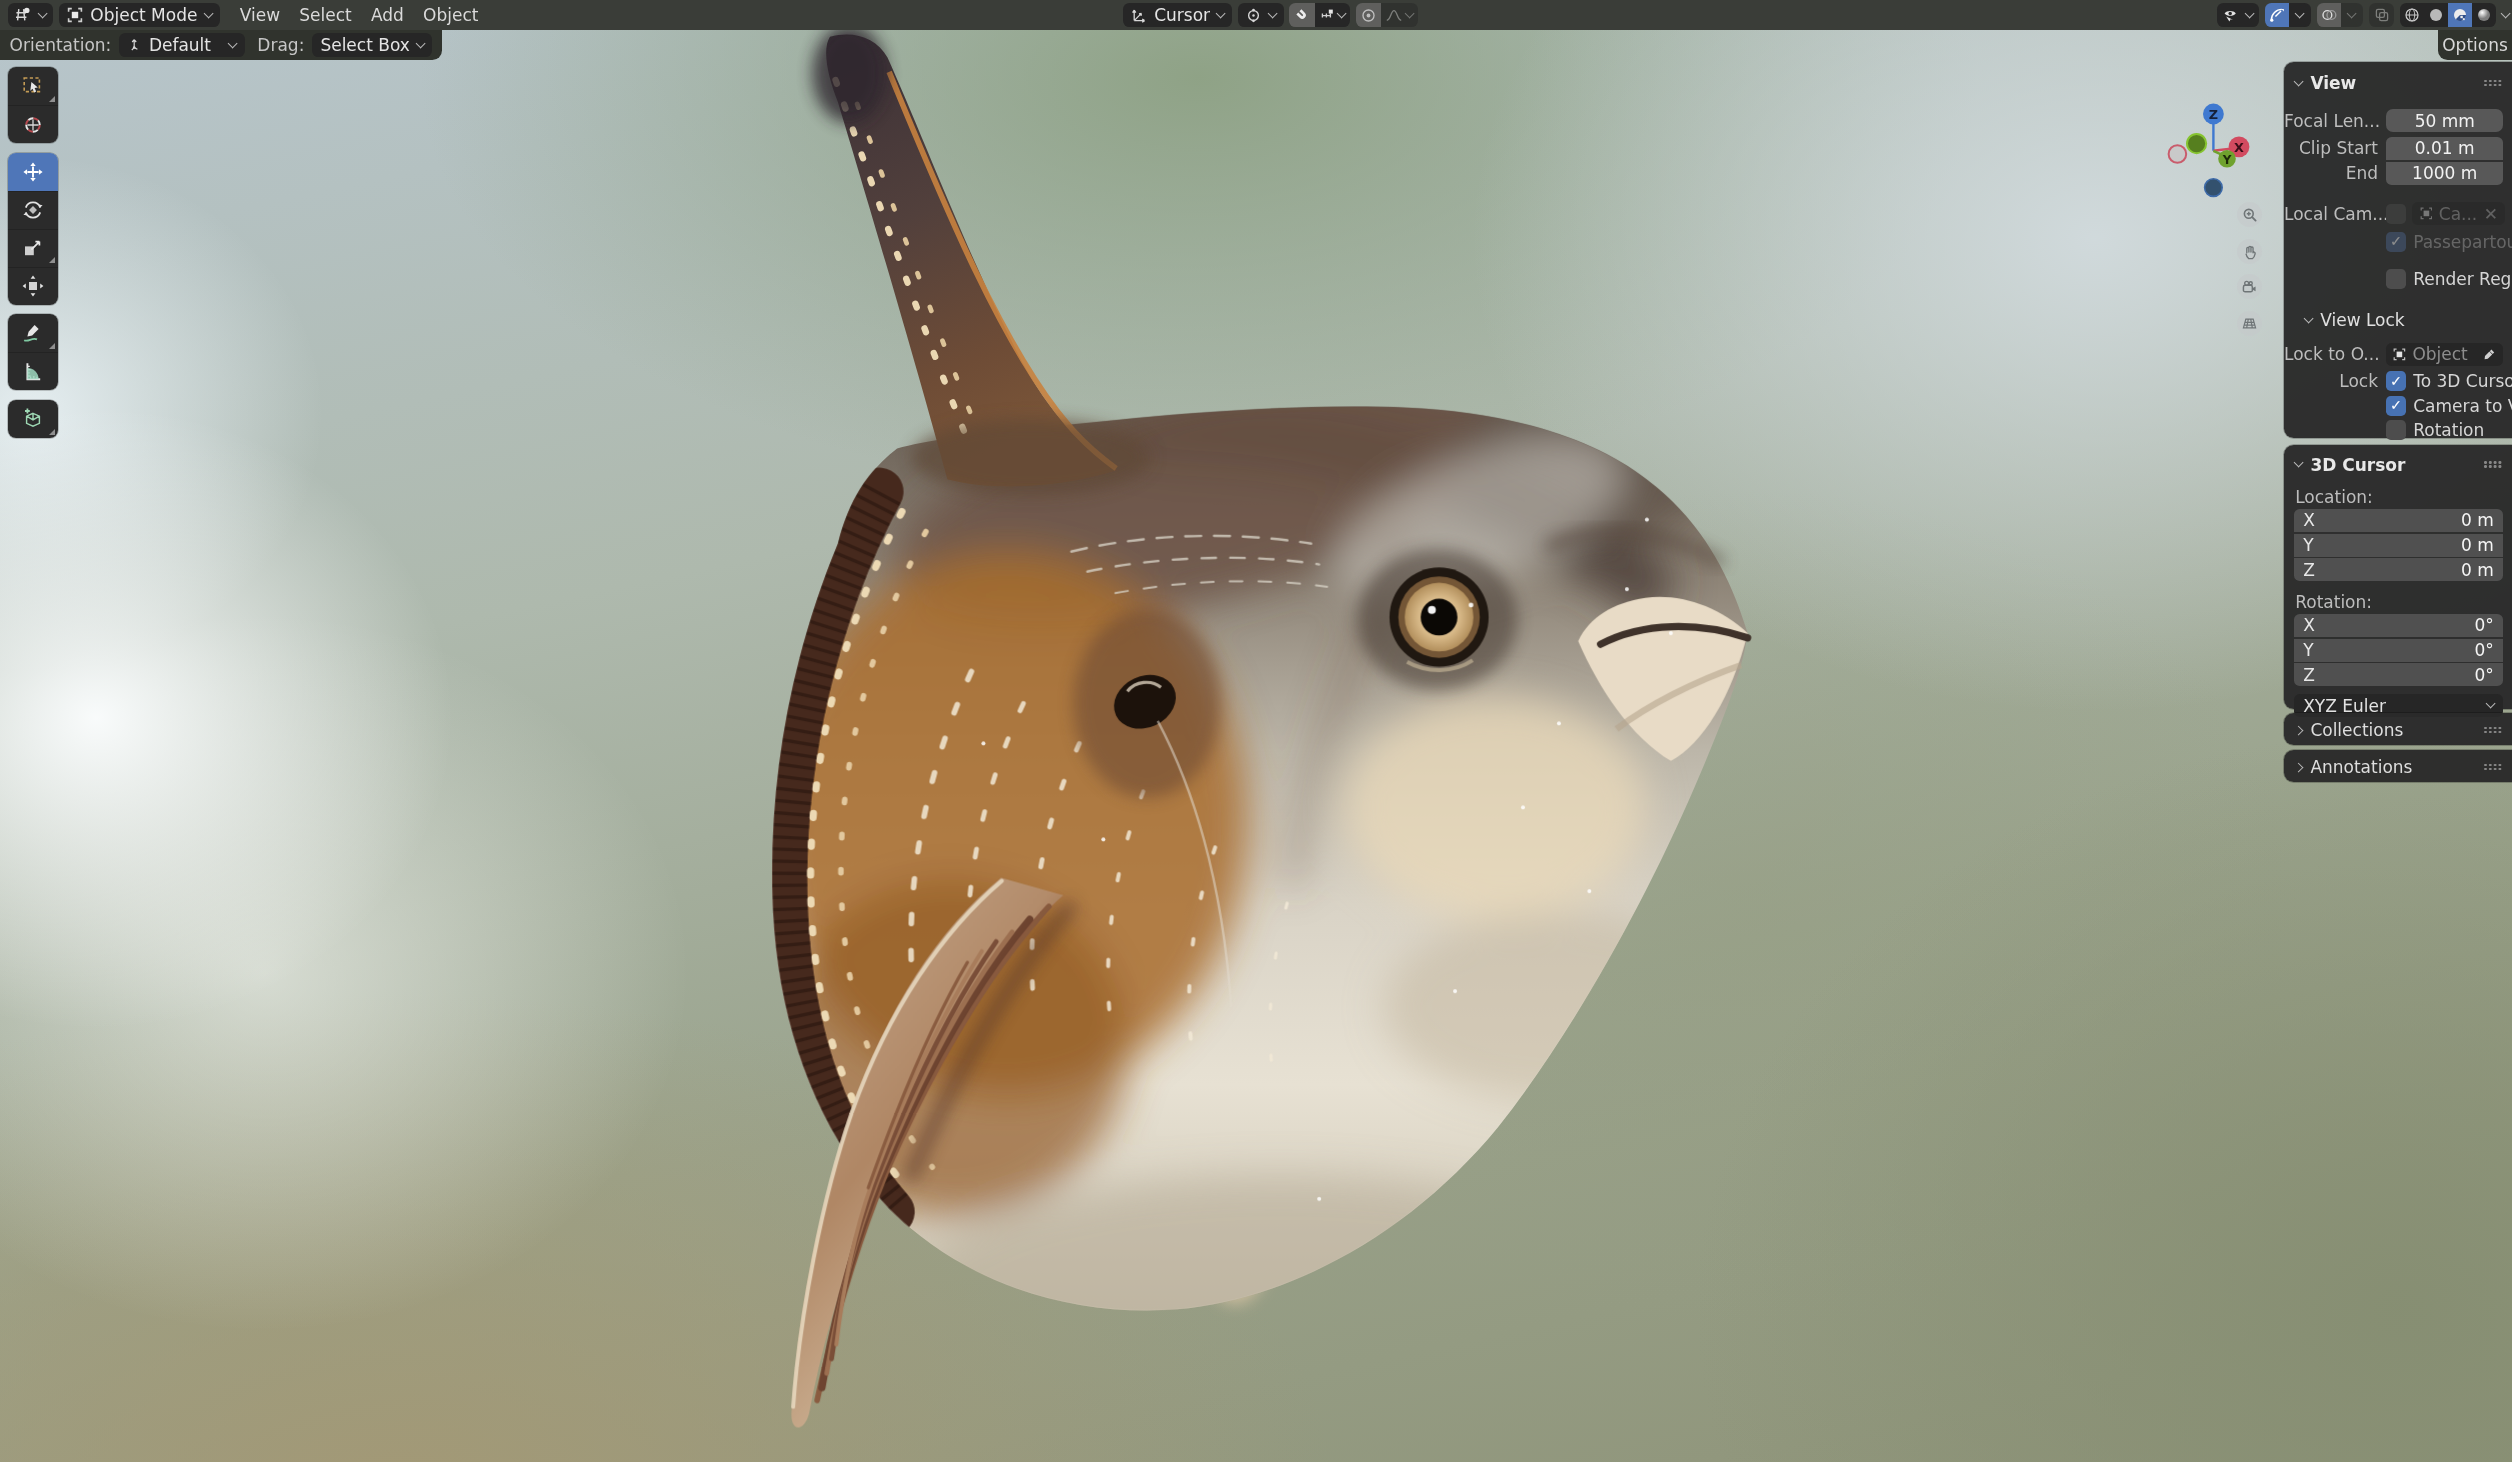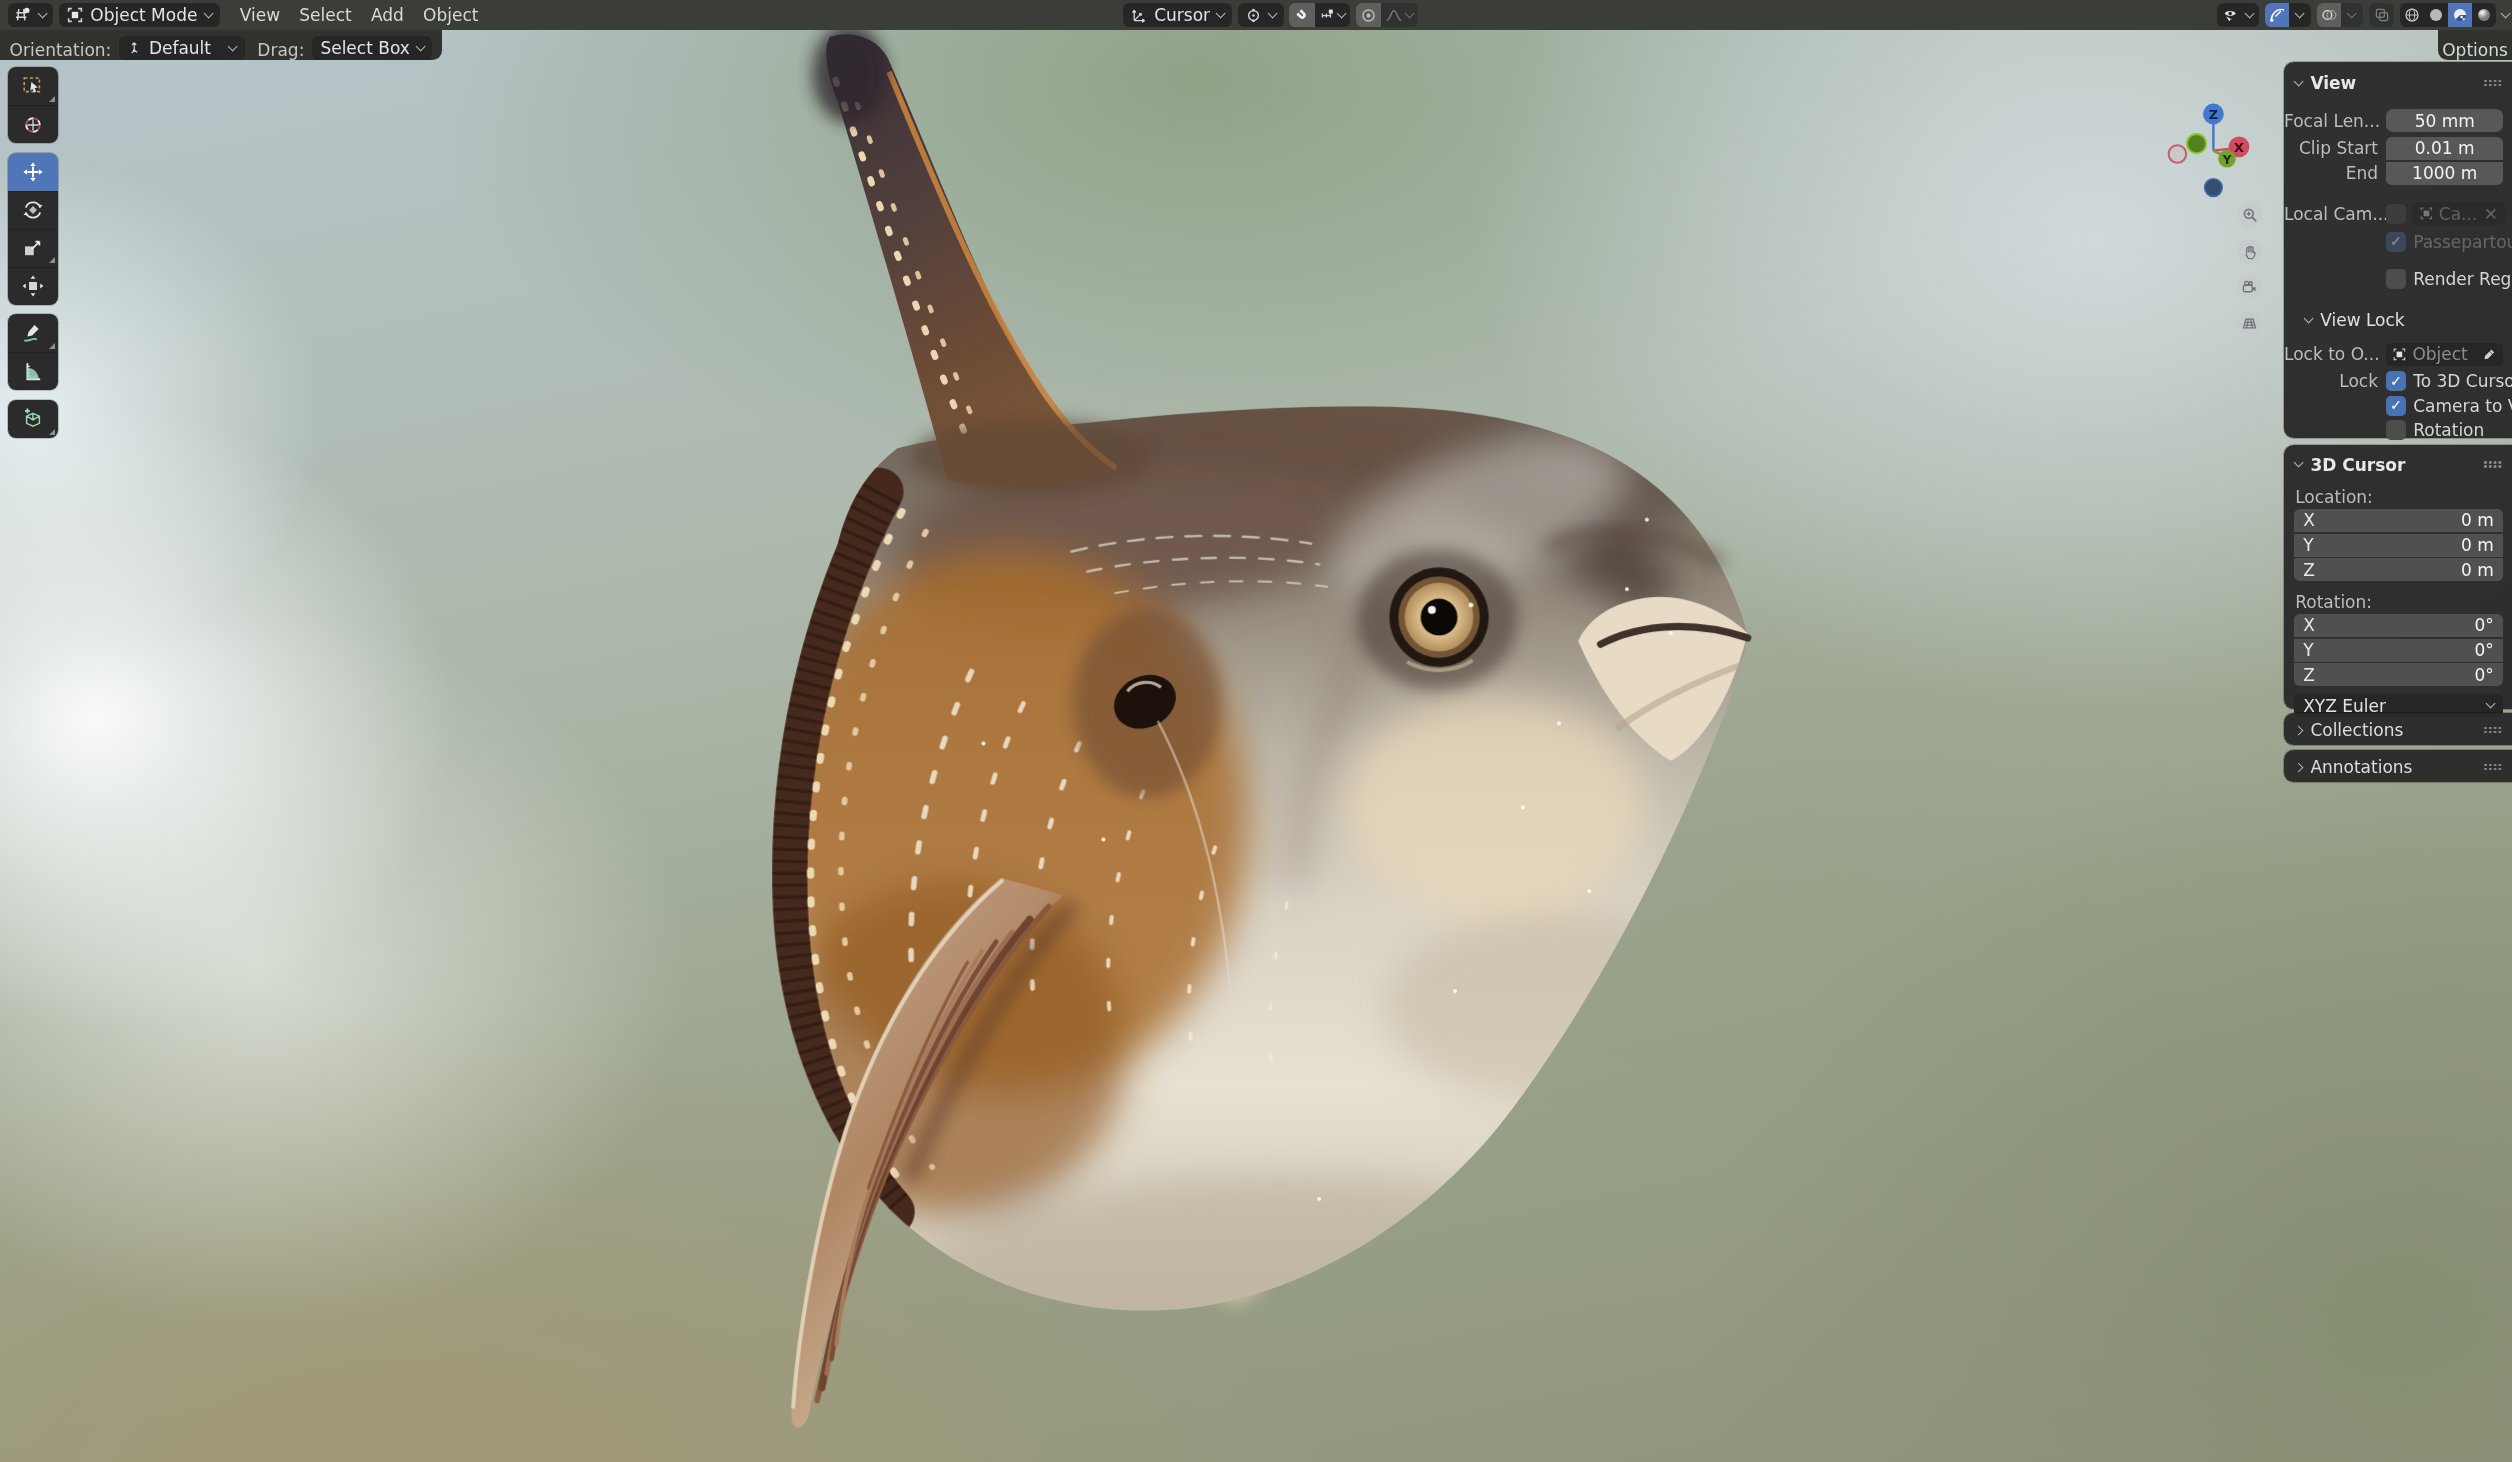--- a/index.html
+++ b/index.html
@@ -37,7 +37,7 @@
   .dim{opacity:.45}
 
   
-  .tool-pill{position:absolute;top:30px;height:30px;background:#30332d;display:flex;align-items:flex-end;gap:8px;padding:0 9.6px;z-index:25}
+  .tool-pill{position:absolute;top:30px;height:30px;background:#30332d;display:flex;align-items:center;gap:8px;padding:0 9.6px;z-index:25}
   #pill-left{left:0;border-radius:0 0 9.6px 0}
   #pill-right{right:0;border-radius:0 0 0 9.6px;justify-content:center}
   .lbl{color:#c6c6c6}

